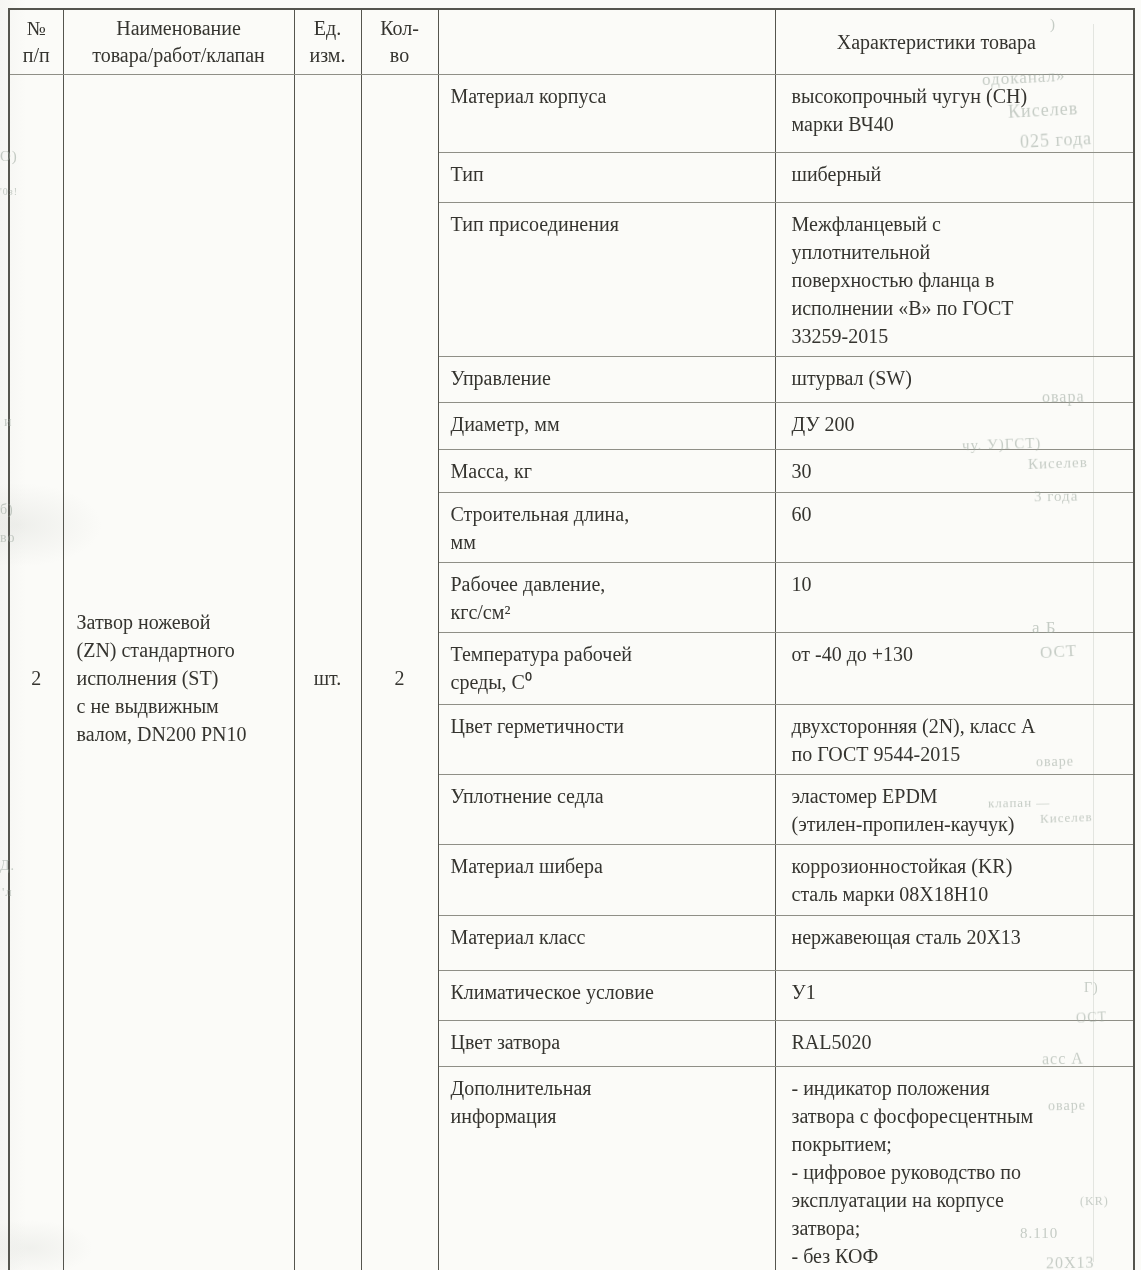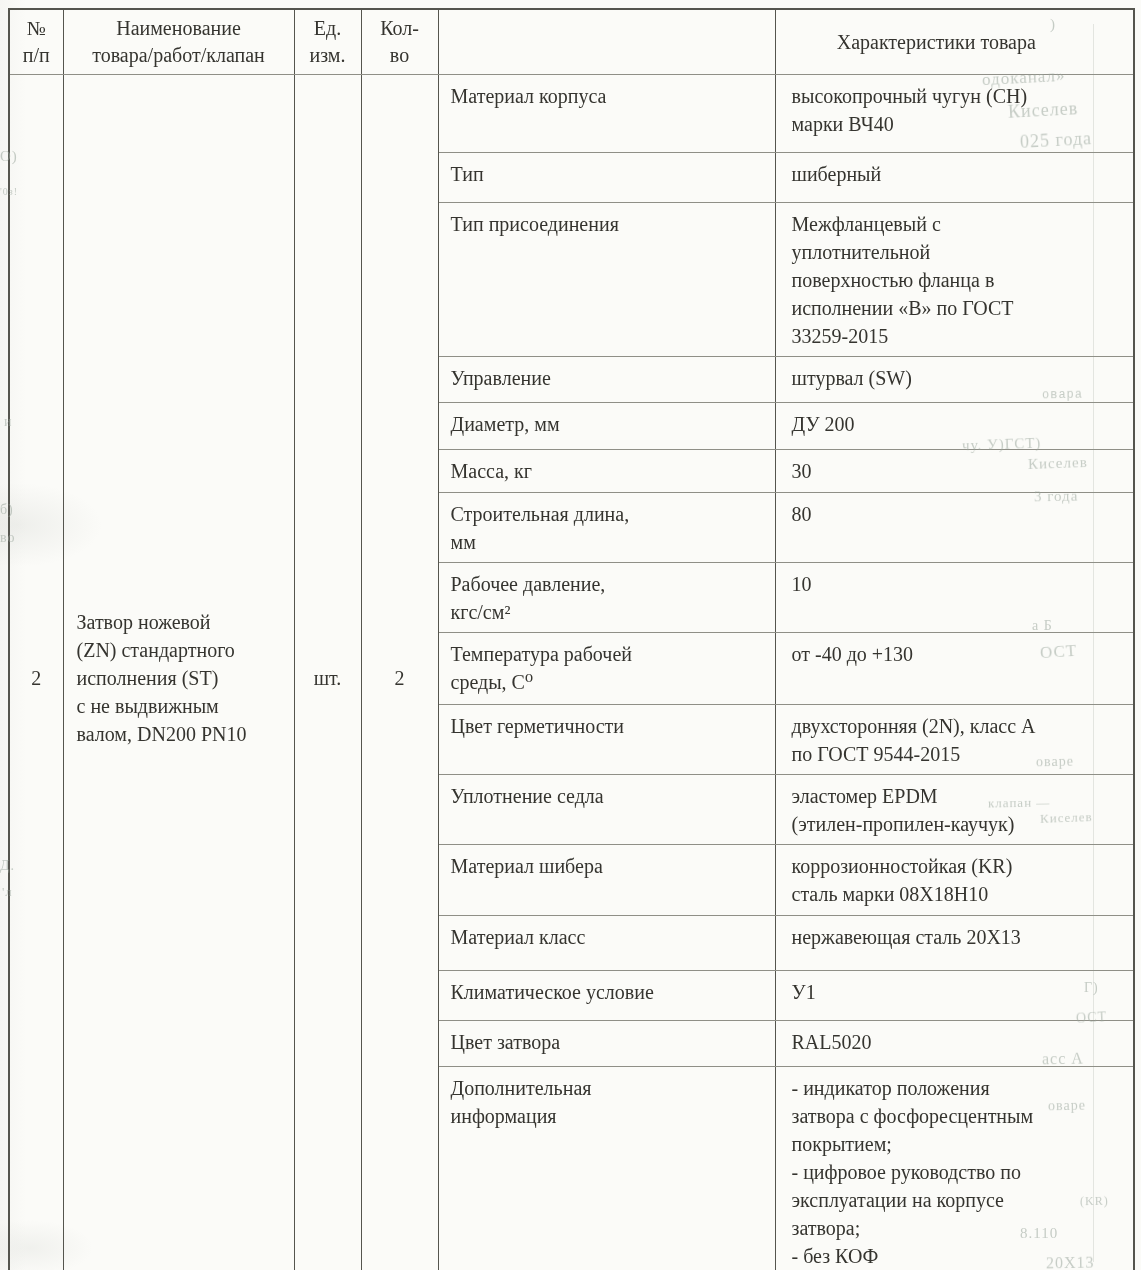--- a/index.html
+++ b/index.html
@@ -67,6 +67,7 @@
     vertical-align:top;
     padding:7px 8px 6px 12px;
     white-space:pre-line;
+    font-family:Liberation Serif, serif;
   }
   td.c-value{
     vertical-align:top;

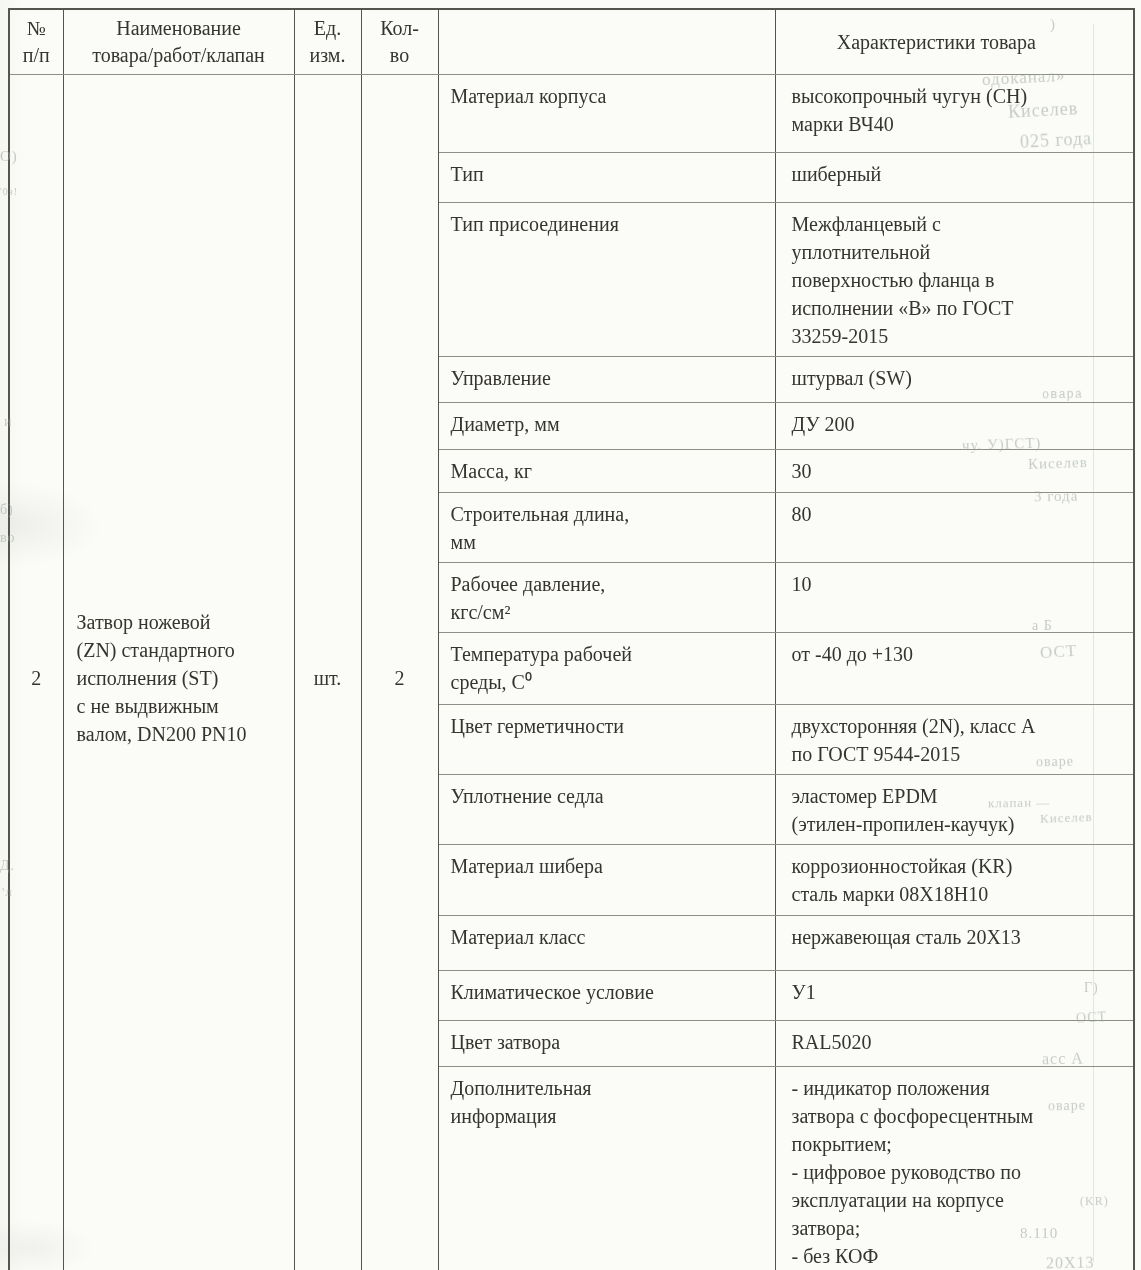--- a/index.html
+++ b/index.html
@@ -234,7 +234,7 @@
       <span class="ghost" style="left: 1020px; top: 130px; font-size: 18px; transform: rotate(-3deg);">025 года</span>
       <span class="ghost" style="left: 0px; top: 148px; font-size: 15px;">О)</span>
       <span class="ghost" style="left: 0px; top: 186px; font-size: 10px;">'0з!</span>
-      <span class="ghost" style="left: 1042px; top: 388px; font-size: 12px; transform: rotate(-1deg); font-family: Liberation Mono, monospace;">овара</span>
+      <span class="ghost" style="left: 1042px; top: 388px; font-size: 16px; transform: rotate(-1deg);">овара</span>
       <span class="ghost" style="left: 4px; top: 414px; font-size: 14px;">и</span>
       <span class="ghost" style="left: 962px; top: 436px; font-size: 15px; transform: rotate(-2deg);">чу. У)ГСТ)</span>
       <span class="ghost" style="left: 1028px; top: 455px; font-size: 15px; transform: rotate(-2deg);">Киселев</span>

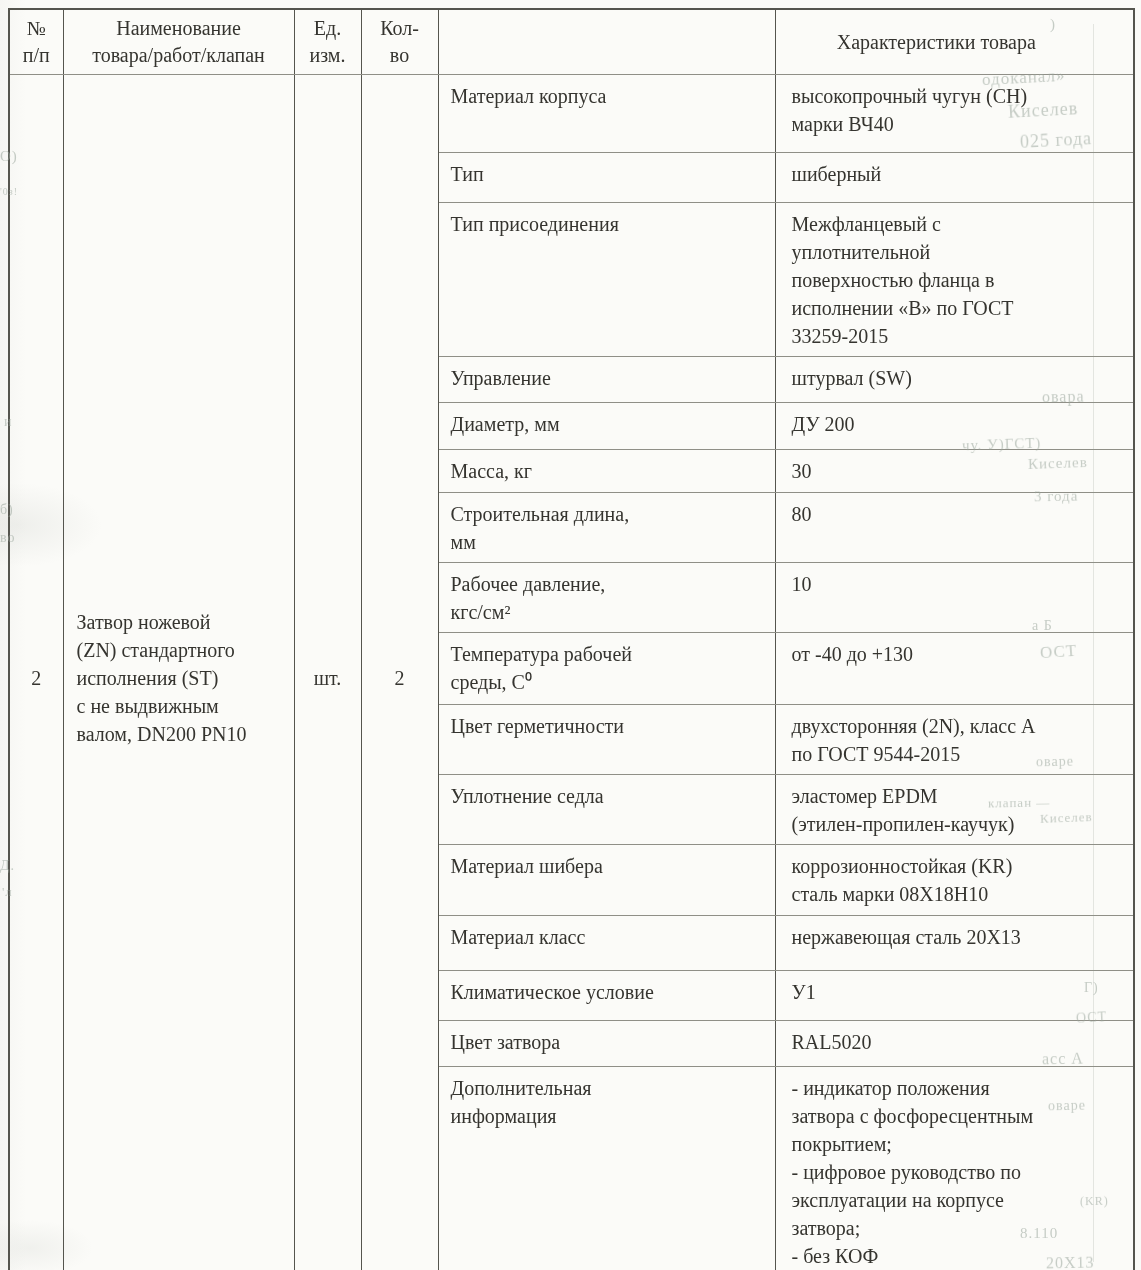--- a/index.html
+++ b/index.html
@@ -174,7 +174,7 @@
         <tr class="row-6">
           <td class="c-label">Строительная длина,
 мм</td>
-          <td class="c-value">80</td>
+          <td class="c-value">60</td>
         </tr>
         <tr class="row-7">
           <td class="c-label">Рабочее давление,

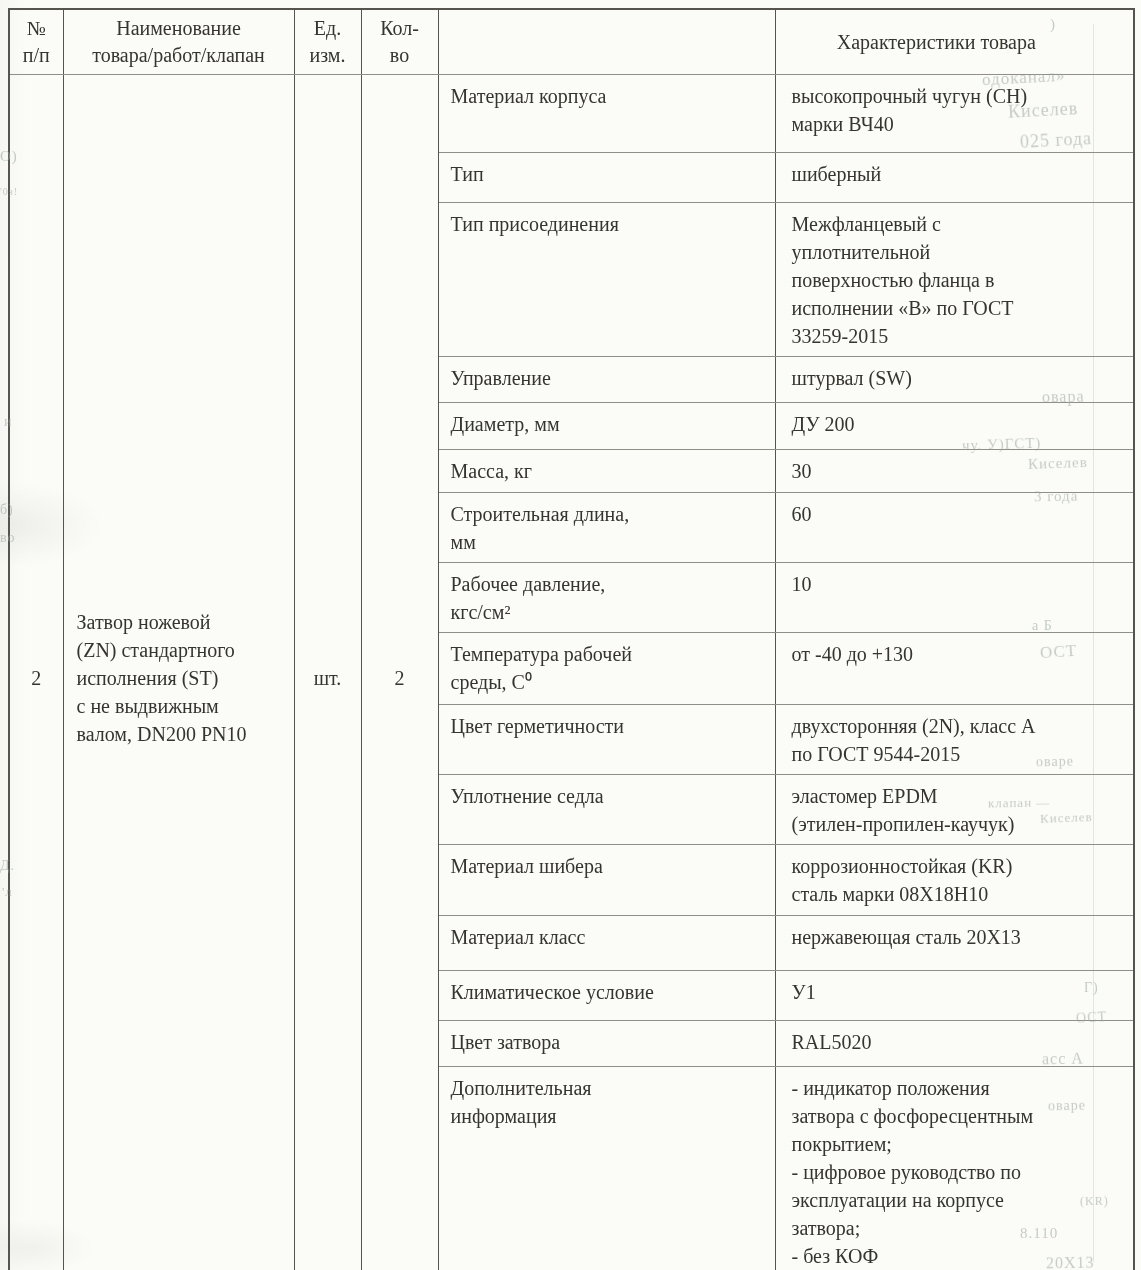--- a/index.html
+++ b/index.html
@@ -241,7 +241,7 @@
       <span class="ghost" style="left: 1034px; top: 488px; font-size: 15px; transform: rotate(-1deg);">3 года</span>
       <span class="ghost" style="left: 0px; top: 502px; font-size: 14px;">б)</span>
       <span class="ghost" style="left: 0px; top: 530px; font-size: 14px;">во</span>
-      <span class="ghost" style="left: 1032px; top: 618px; font-size: 14px;">а Б</span>
+      <span class="ghost" style="left: 1032px; top: 618px; font-size: 17px;">а Б</span>
       <span class="ghost" style="left: 1040px; top: 642px; font-size: 17px; transform: rotate(-4deg);">ОСТ</span>
       <span class="ghost" style="left: 1036px; top: 754px; font-size: 14px; transform: rotate(-1deg);">оваре</span>
       <span class="ghost" style="left: 988px; top: 795px; font-size: 13px; transform: rotate(-1deg);">клапан —</span>

